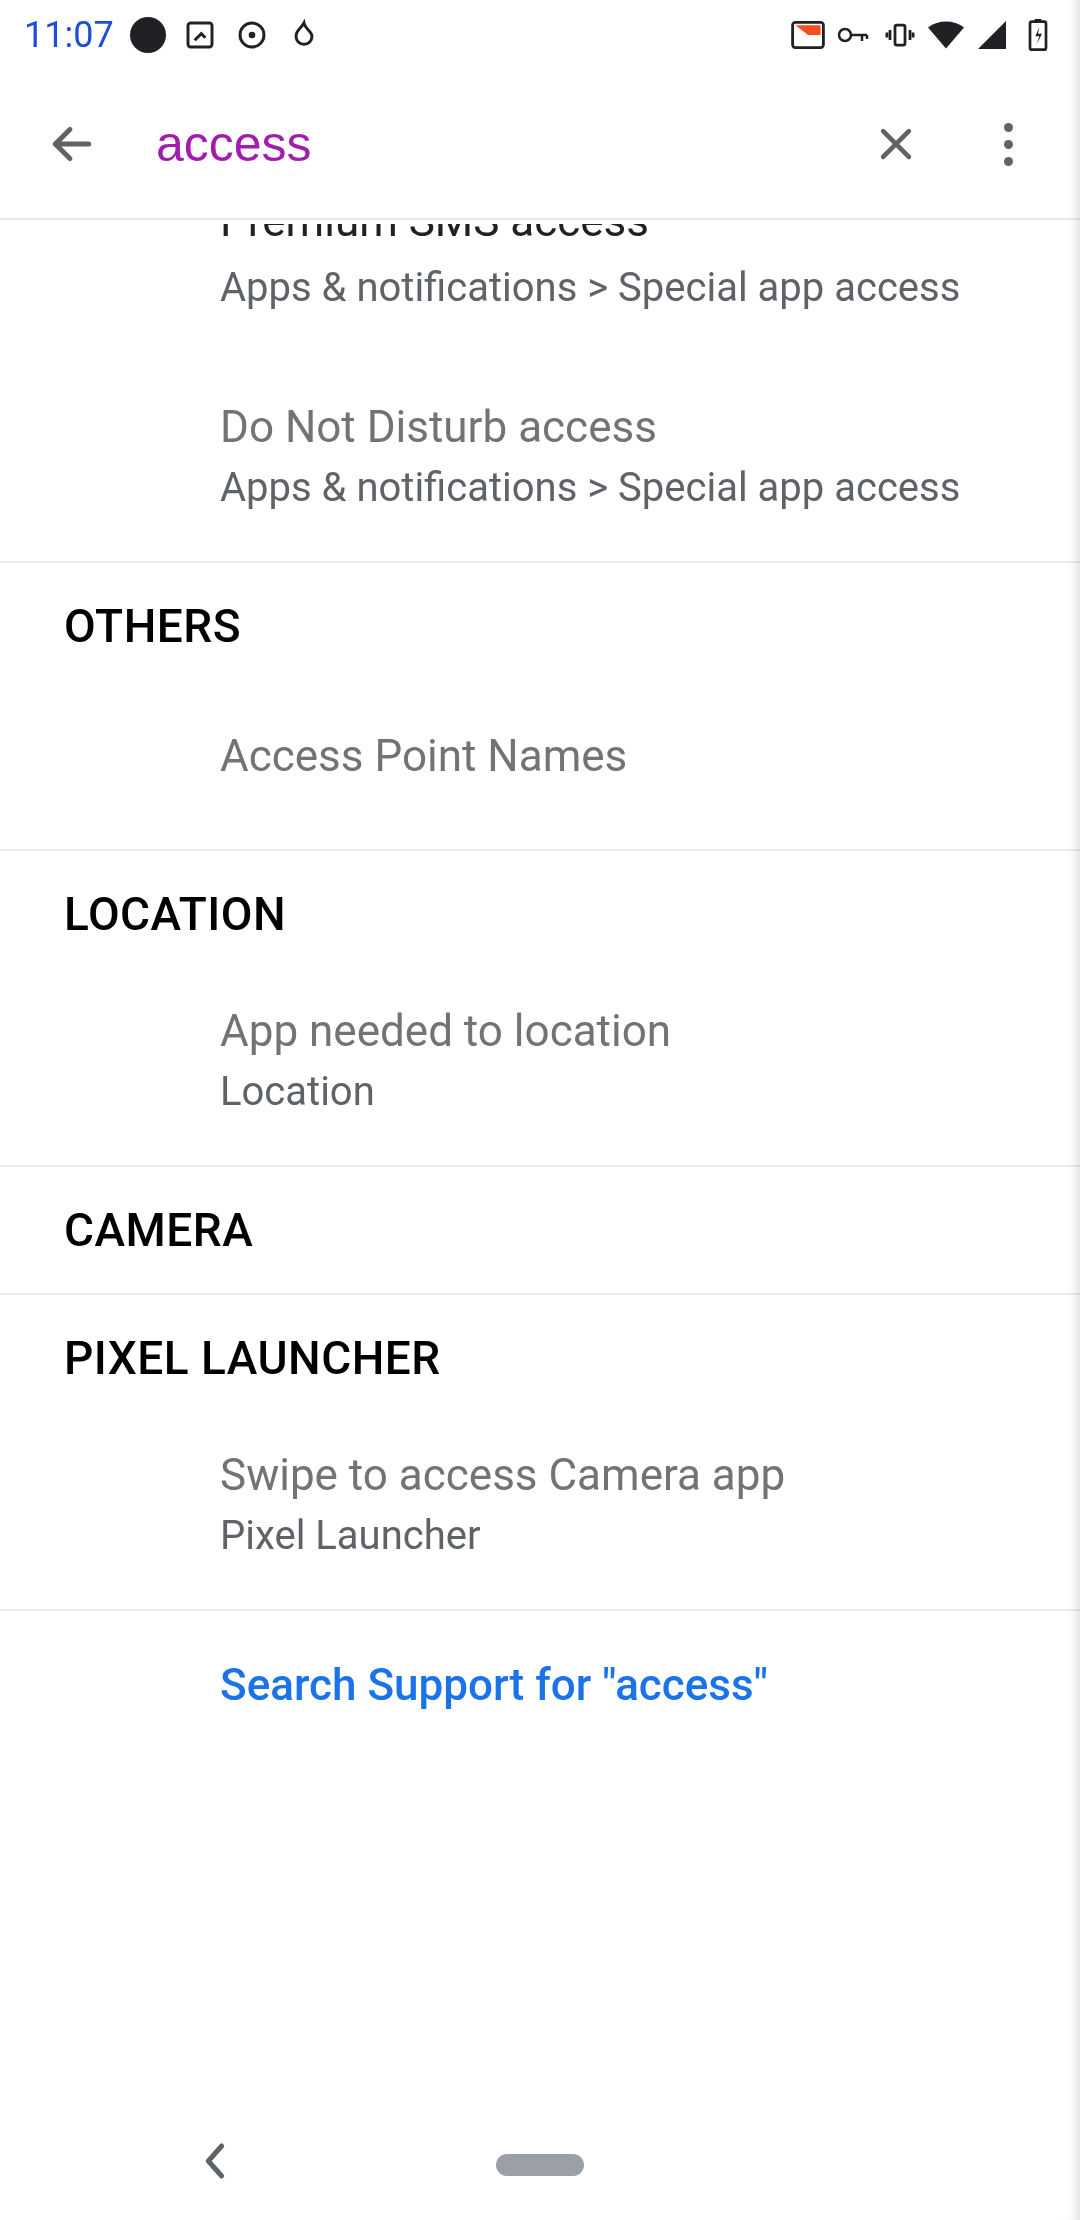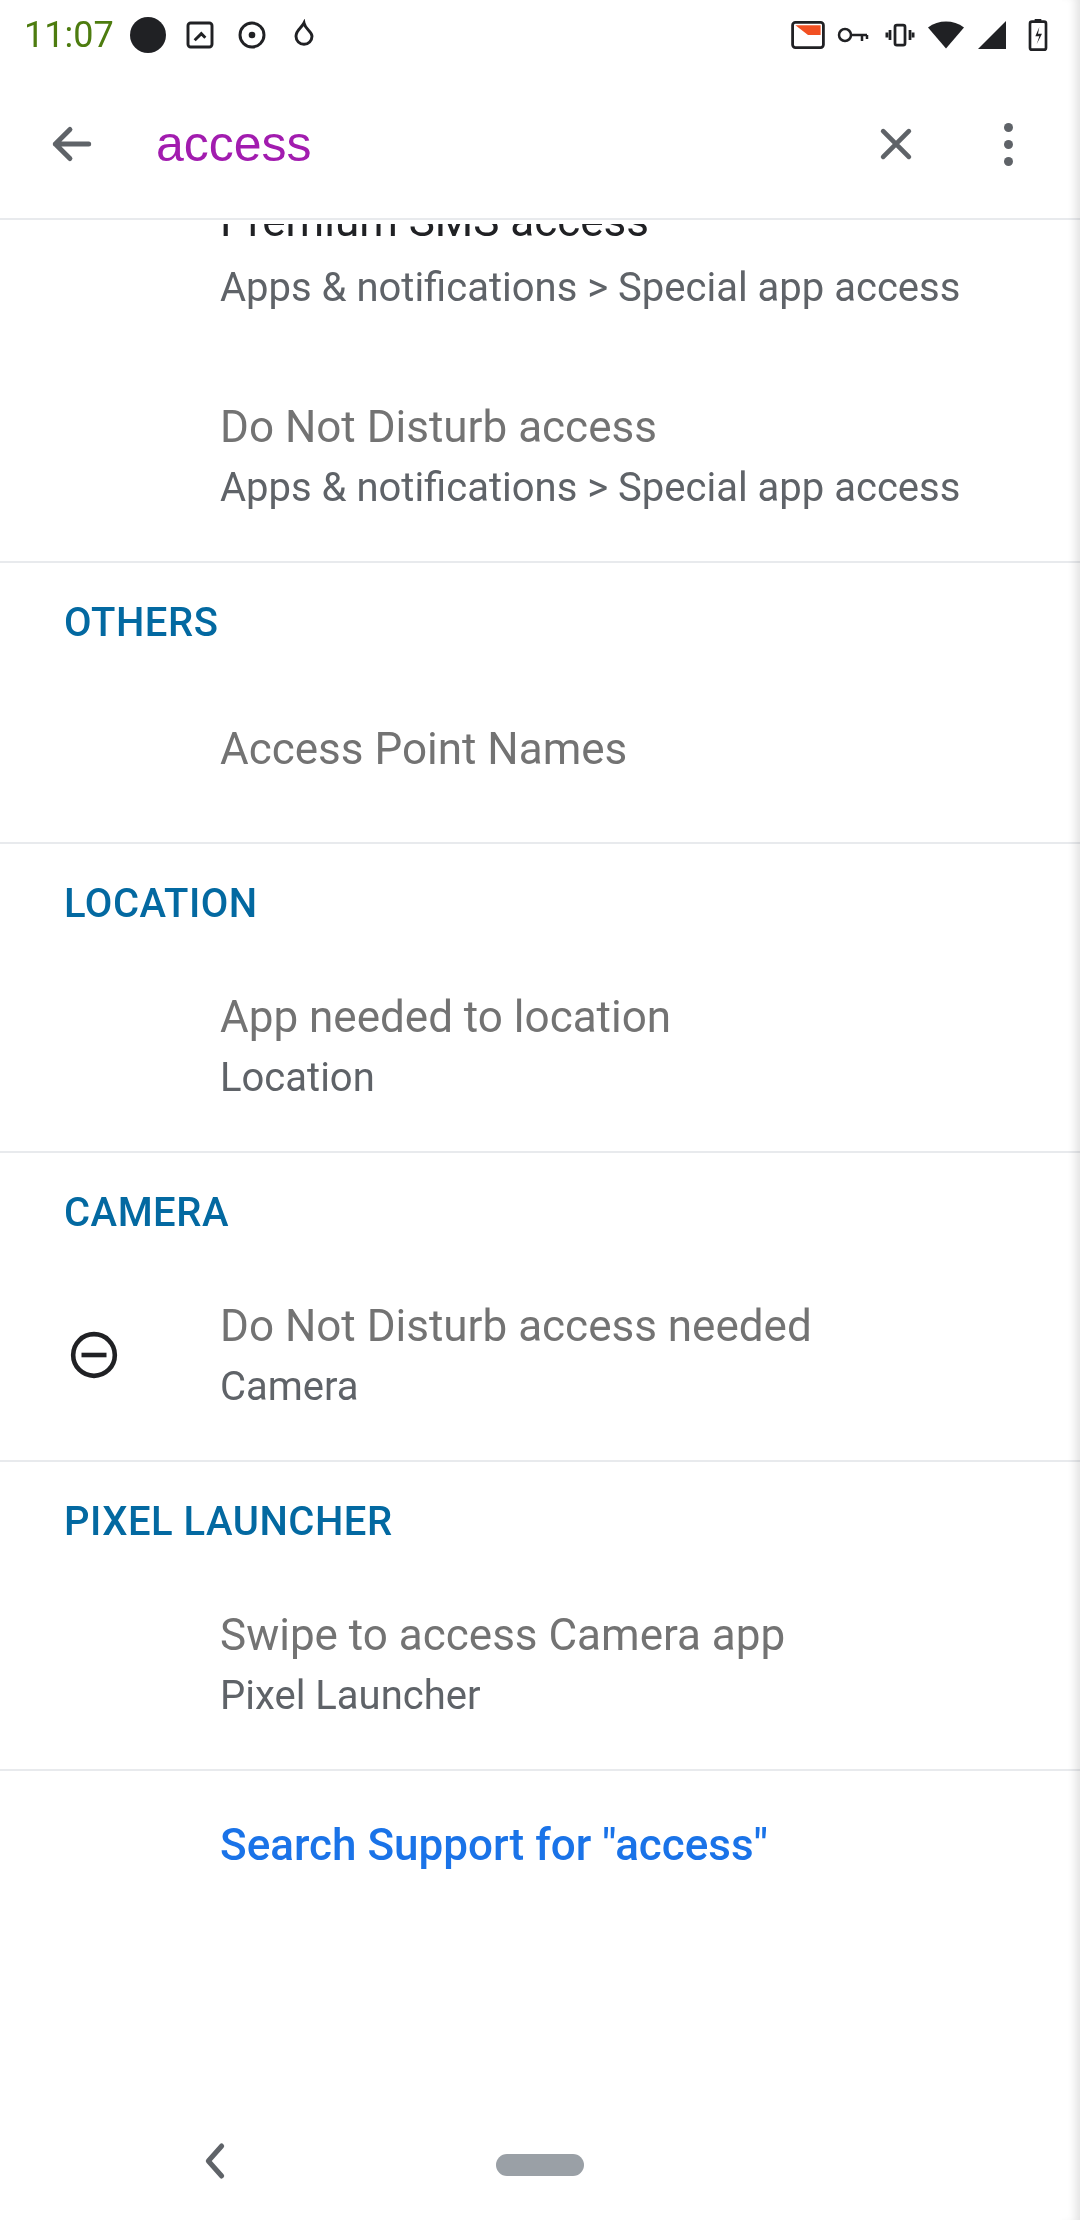--- a/index.html
+++ b/index.html
@@ -9,7 +9,7 @@
     .status-bar { height: 70px; display: flex; align-items: center; padding: 0 24px; justify-content: space-between; }
     .status-left { display: flex; align-items: center; gap: 16px; }
     .status-right { display: flex; align-items: center; gap: 10px; }
-    .clock { font-size: 36px; font-weight: 400; color: #4d7c0f; }
+    .clock { font-size: 36px; font-weight: 400; color: #1d4ed8; }
     .circ-solid { width: 36px; height: 36px; border-radius: 50%; background: #202124; }
     .notif-icon { width: 36px; height: 36px; display: flex; align-items: center; justify-content: center; }
 

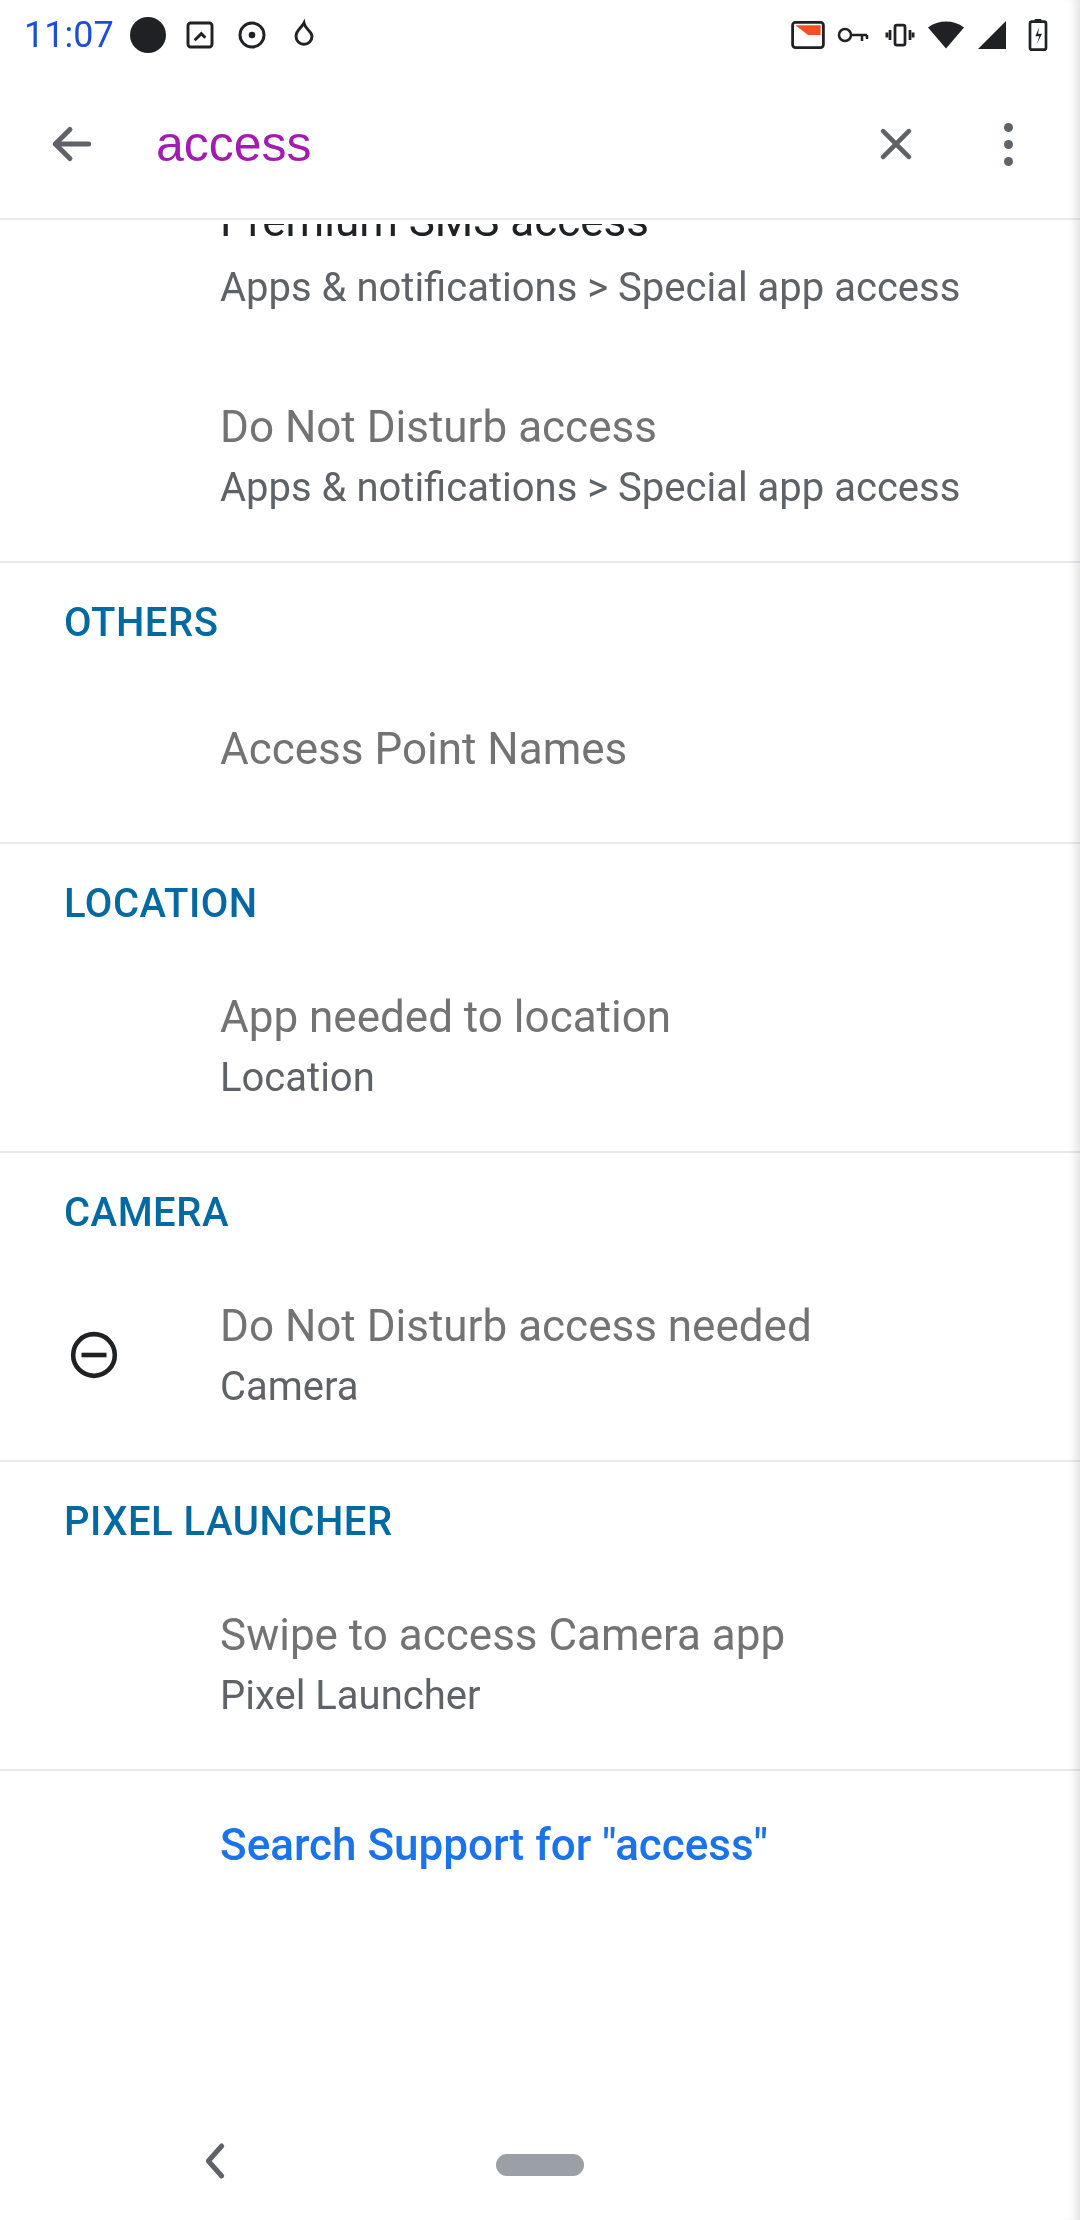--- a/index.html
+++ b/index.html
@@ -40,7 +40,7 @@
 
     .row.no-icon { padding-left: 220px; }
 
-    .section-hdr { font-size: 40px; font-weight: 500; color: #0369a1; letter-spacing: 0.5px; padding: 36px 40px 36px 64px; text-transform: uppercase; }
+    .section-hdr { font-size: 46px; font-weight: 500; color: #000000; letter-spacing: 0.5px; padding: 36px 40px 36px 64px; text-transform: uppercase; }
 
     .divider { height: 2px; background: #e8eaed; }
 

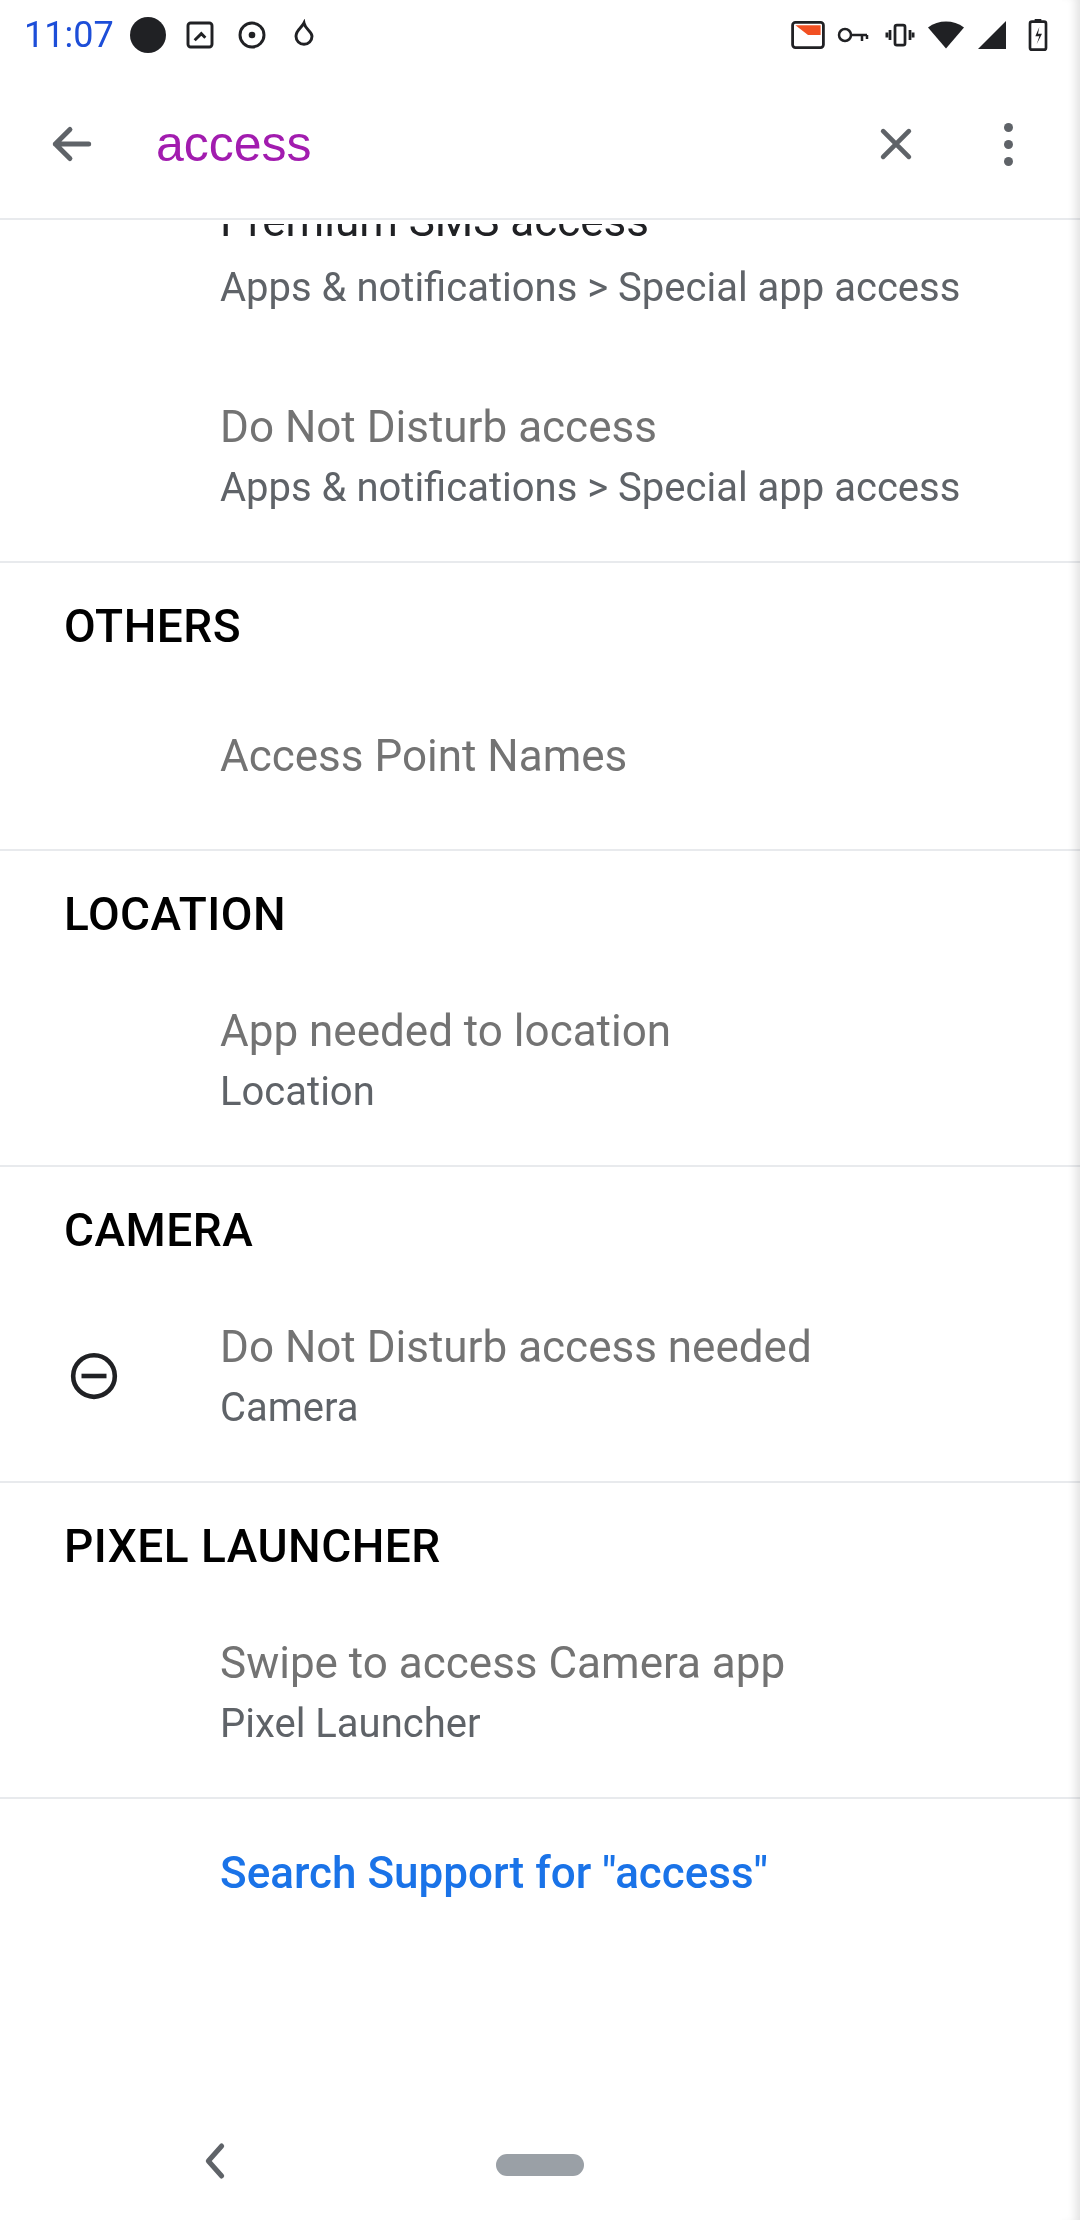--- a/index.html
+++ b/index.html
@@ -175,20 +175,6 @@
   <div class="divider"></div>
 
   <div class="section-hdr">Camera</div>
-  <div class="row" style="padding-top:26px;">
-    <div class="row-icon">
-      <div class="row-icon-inner">
-        <svg width="50" height="50" viewBox="0 0 24 24">
-            <circle cx="12" cy="12" r="10" fill="none" stroke="#202124" stroke-width="2.2"></circle>
-            <line x1="6" y1="12" x2="18" y2="12" stroke="#202124" stroke-width="2.2"></line>
-          </svg>
-      </div>
-    </div>
-    <div class="row-text">
-      <div class="row-title">Do Not Disturb access needed</div>
-      <div class="row-sub">Camera</div>
-    </div>
-  </div>
 
   <div class="divider"></div>
 

